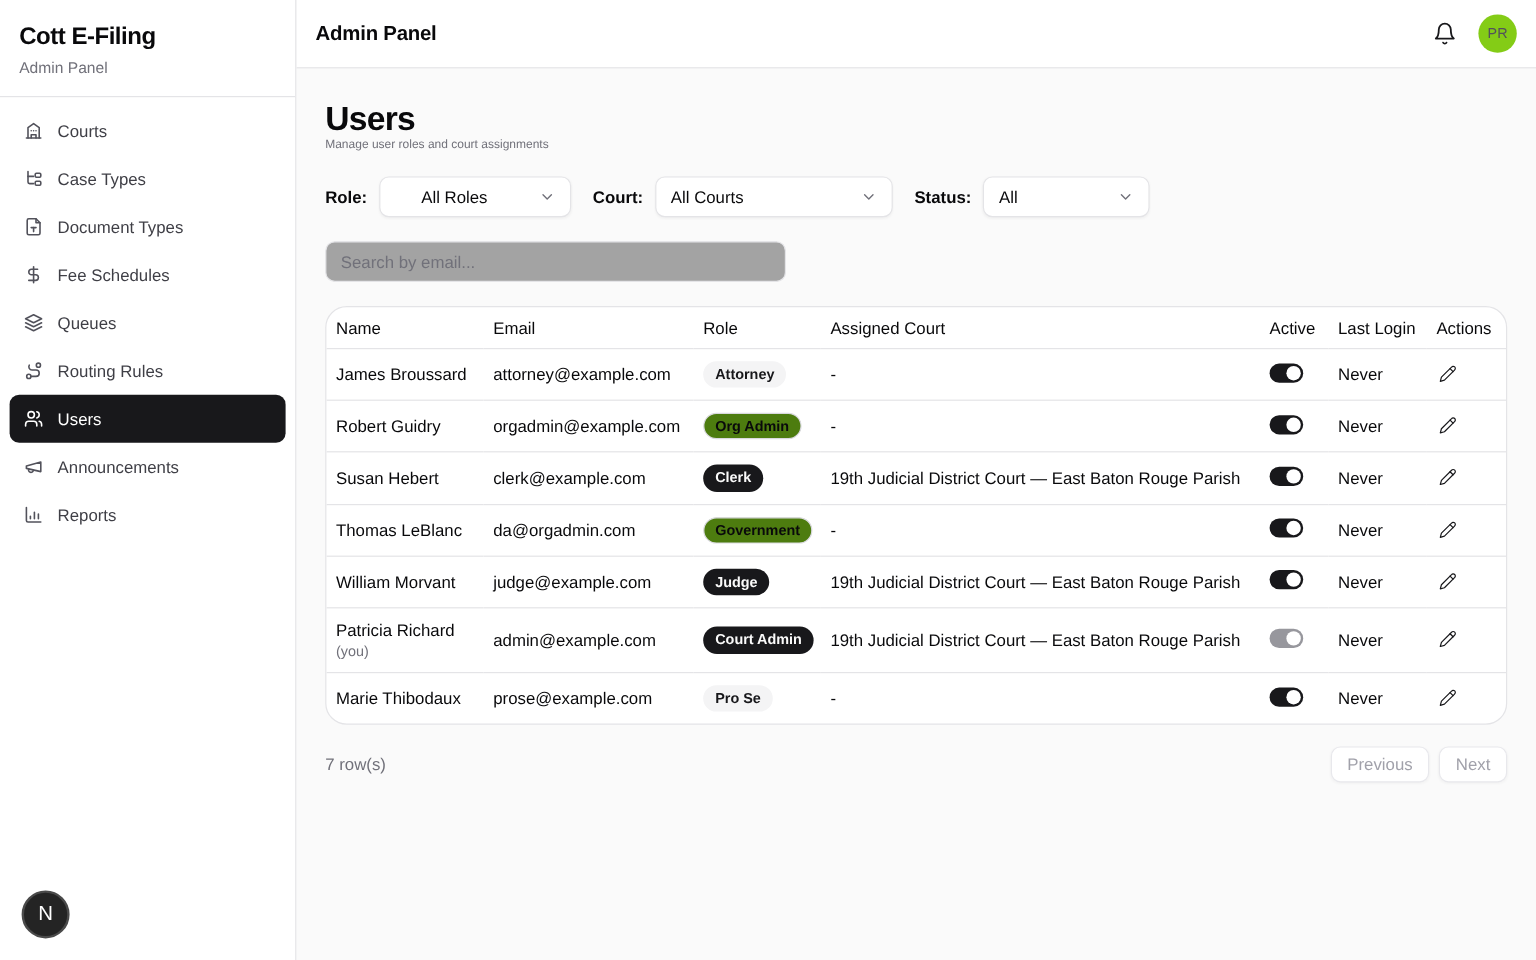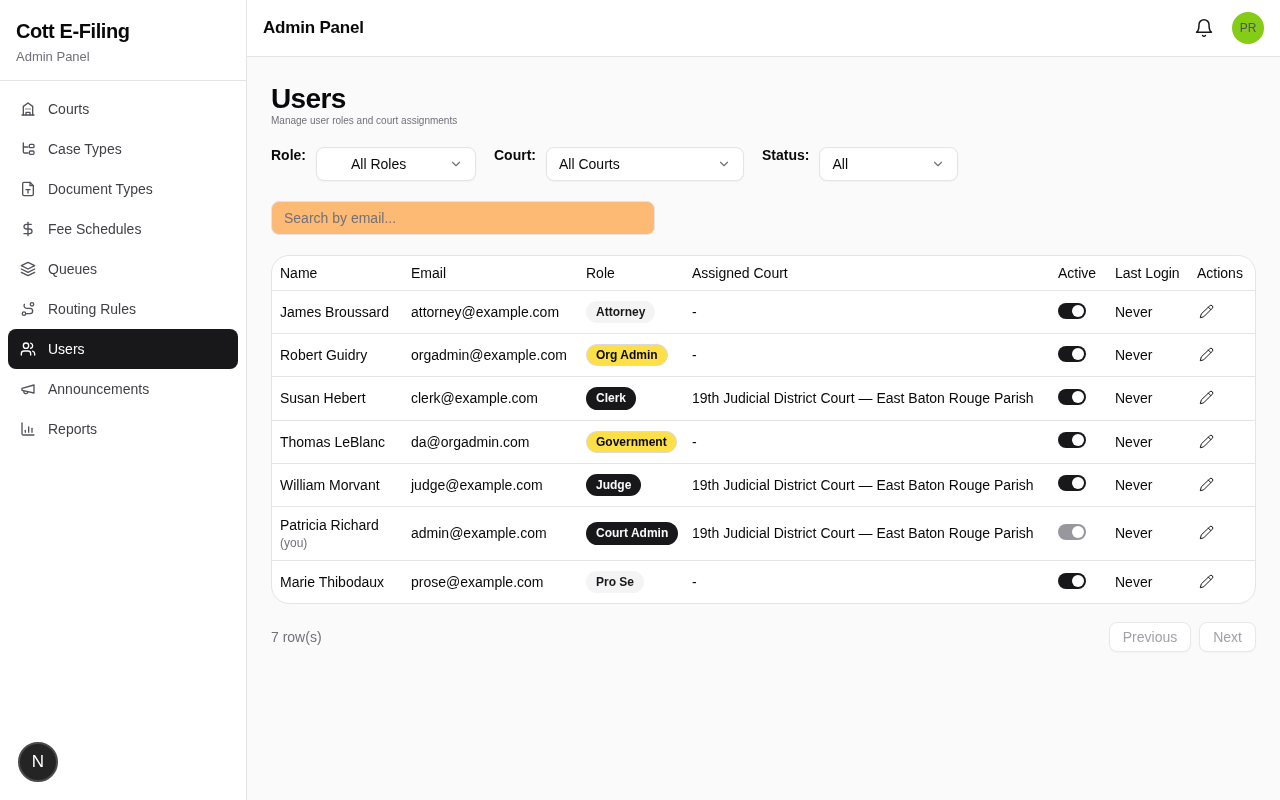--- a/index.html
+++ b/index.html
@@ -60,7 +60,7 @@
 
   
   .filters { display:flex; align-items:center; gap:18px; margin-top:21px; }
-  .filter-group { display:flex; align-items:flex-start; gap:10px; }
+  .filter-group { display:flex; align-items:center; gap:10px; }
   .filter-label { font-size:14px; font-weight:600; color:#09090b; }
   .select {
     height:34px; background:#fff; border:1px solid #e4e4e7; border-radius:8px;

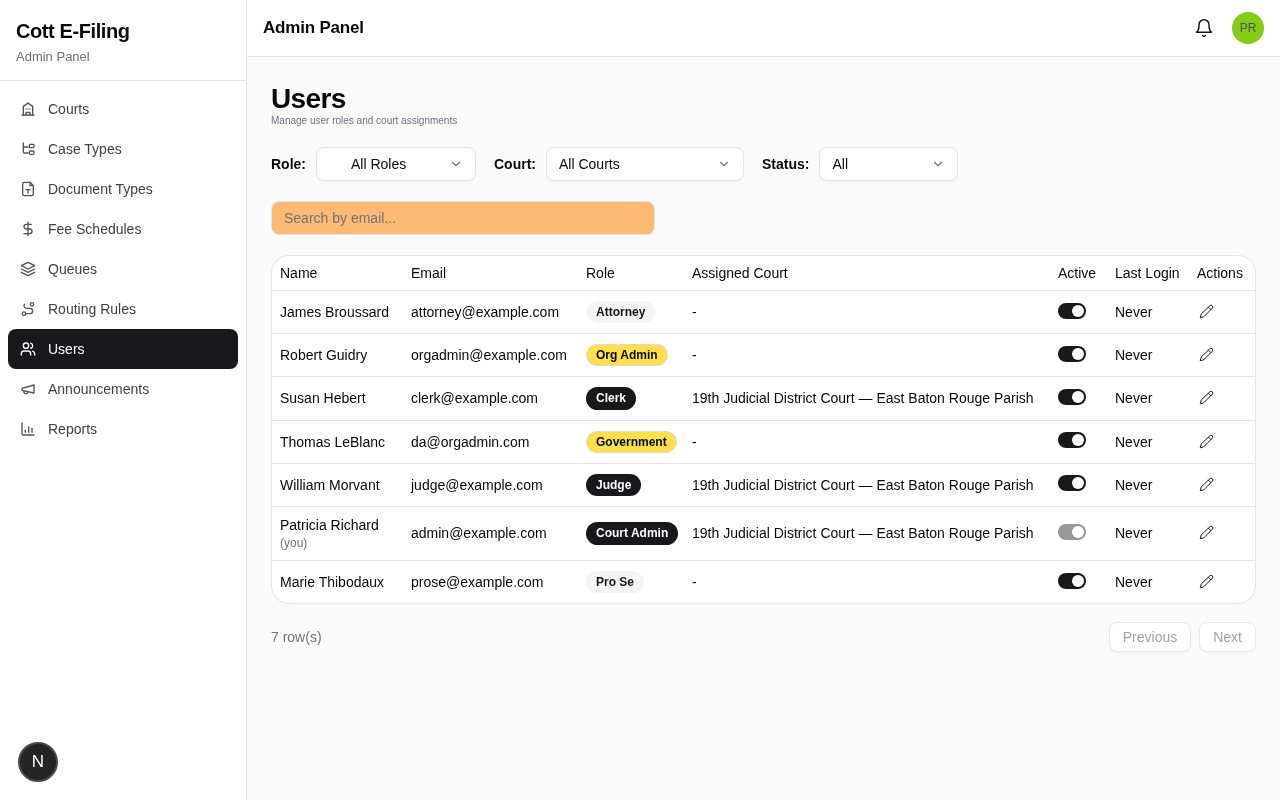--- a/index.html
+++ b/index.html
@@ -75,7 +75,7 @@
 
   .search-input {
     margin-top:20px; display:block; width:384px; height:34px;
-    border:1px solid #e4e4e7; border-radius:8px; background:#fdba74;
+    border:1px solid #e4e4e7; border-radius:8px; background:#a3a3a3;
     padding:0 12px; font-size:14px; color:#09090b;
     font-family:"Liberation Sans", sans-serif; outline:none;
   }

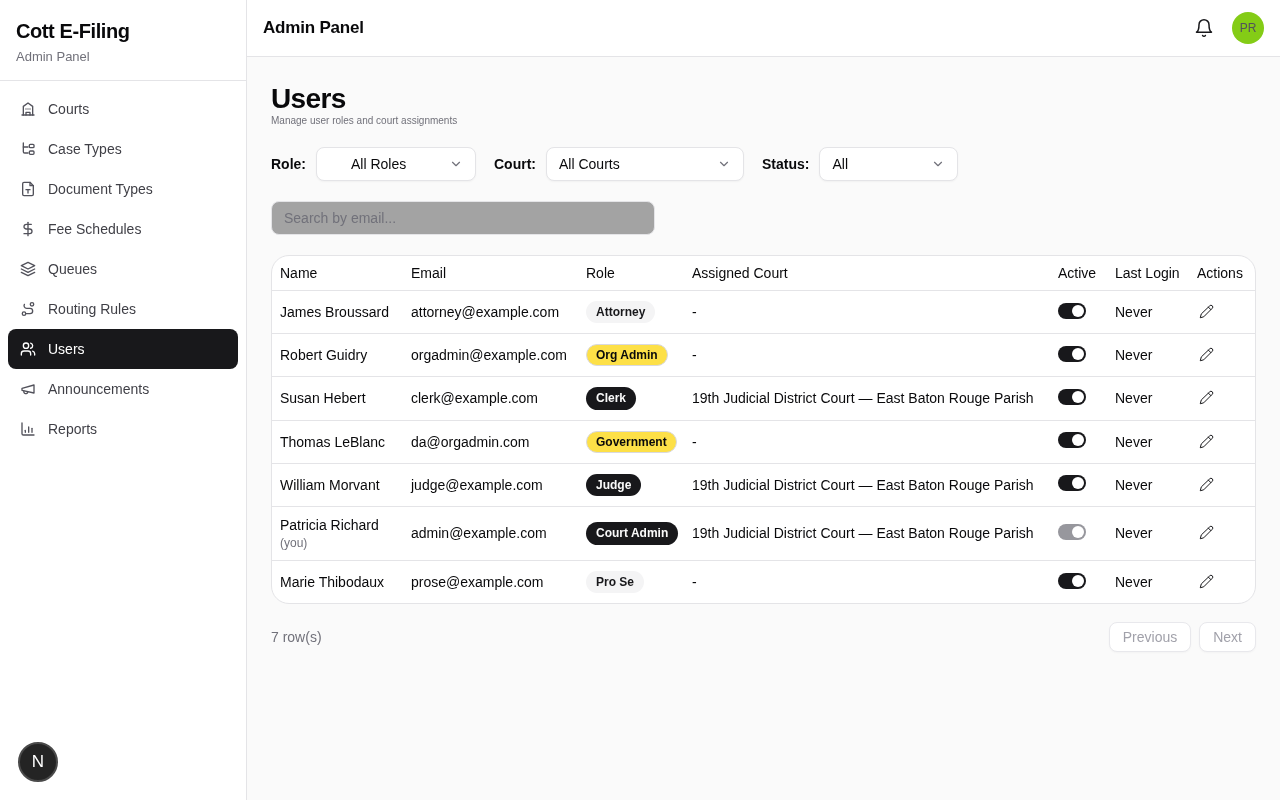--- a/index.html
+++ b/index.html
@@ -104,7 +104,7 @@
   }
   .badge-default   { background:#18181b; color:#fafafa; }
   .badge-secondary { background:#f4f4f5; color:#18181b; }
-  .badge-outline   { background:#fde047; color:#09090b; border:1px solid #d9d9de; padding:2px 9px; }
+  .badge-outline   { background:#4d7c0f; color:#09090b; border:1px solid #d9d9de; padding:2px 9px; }
 
   .switch {
     width:28px; height:16px; border-radius:999px; background:#18181b;

